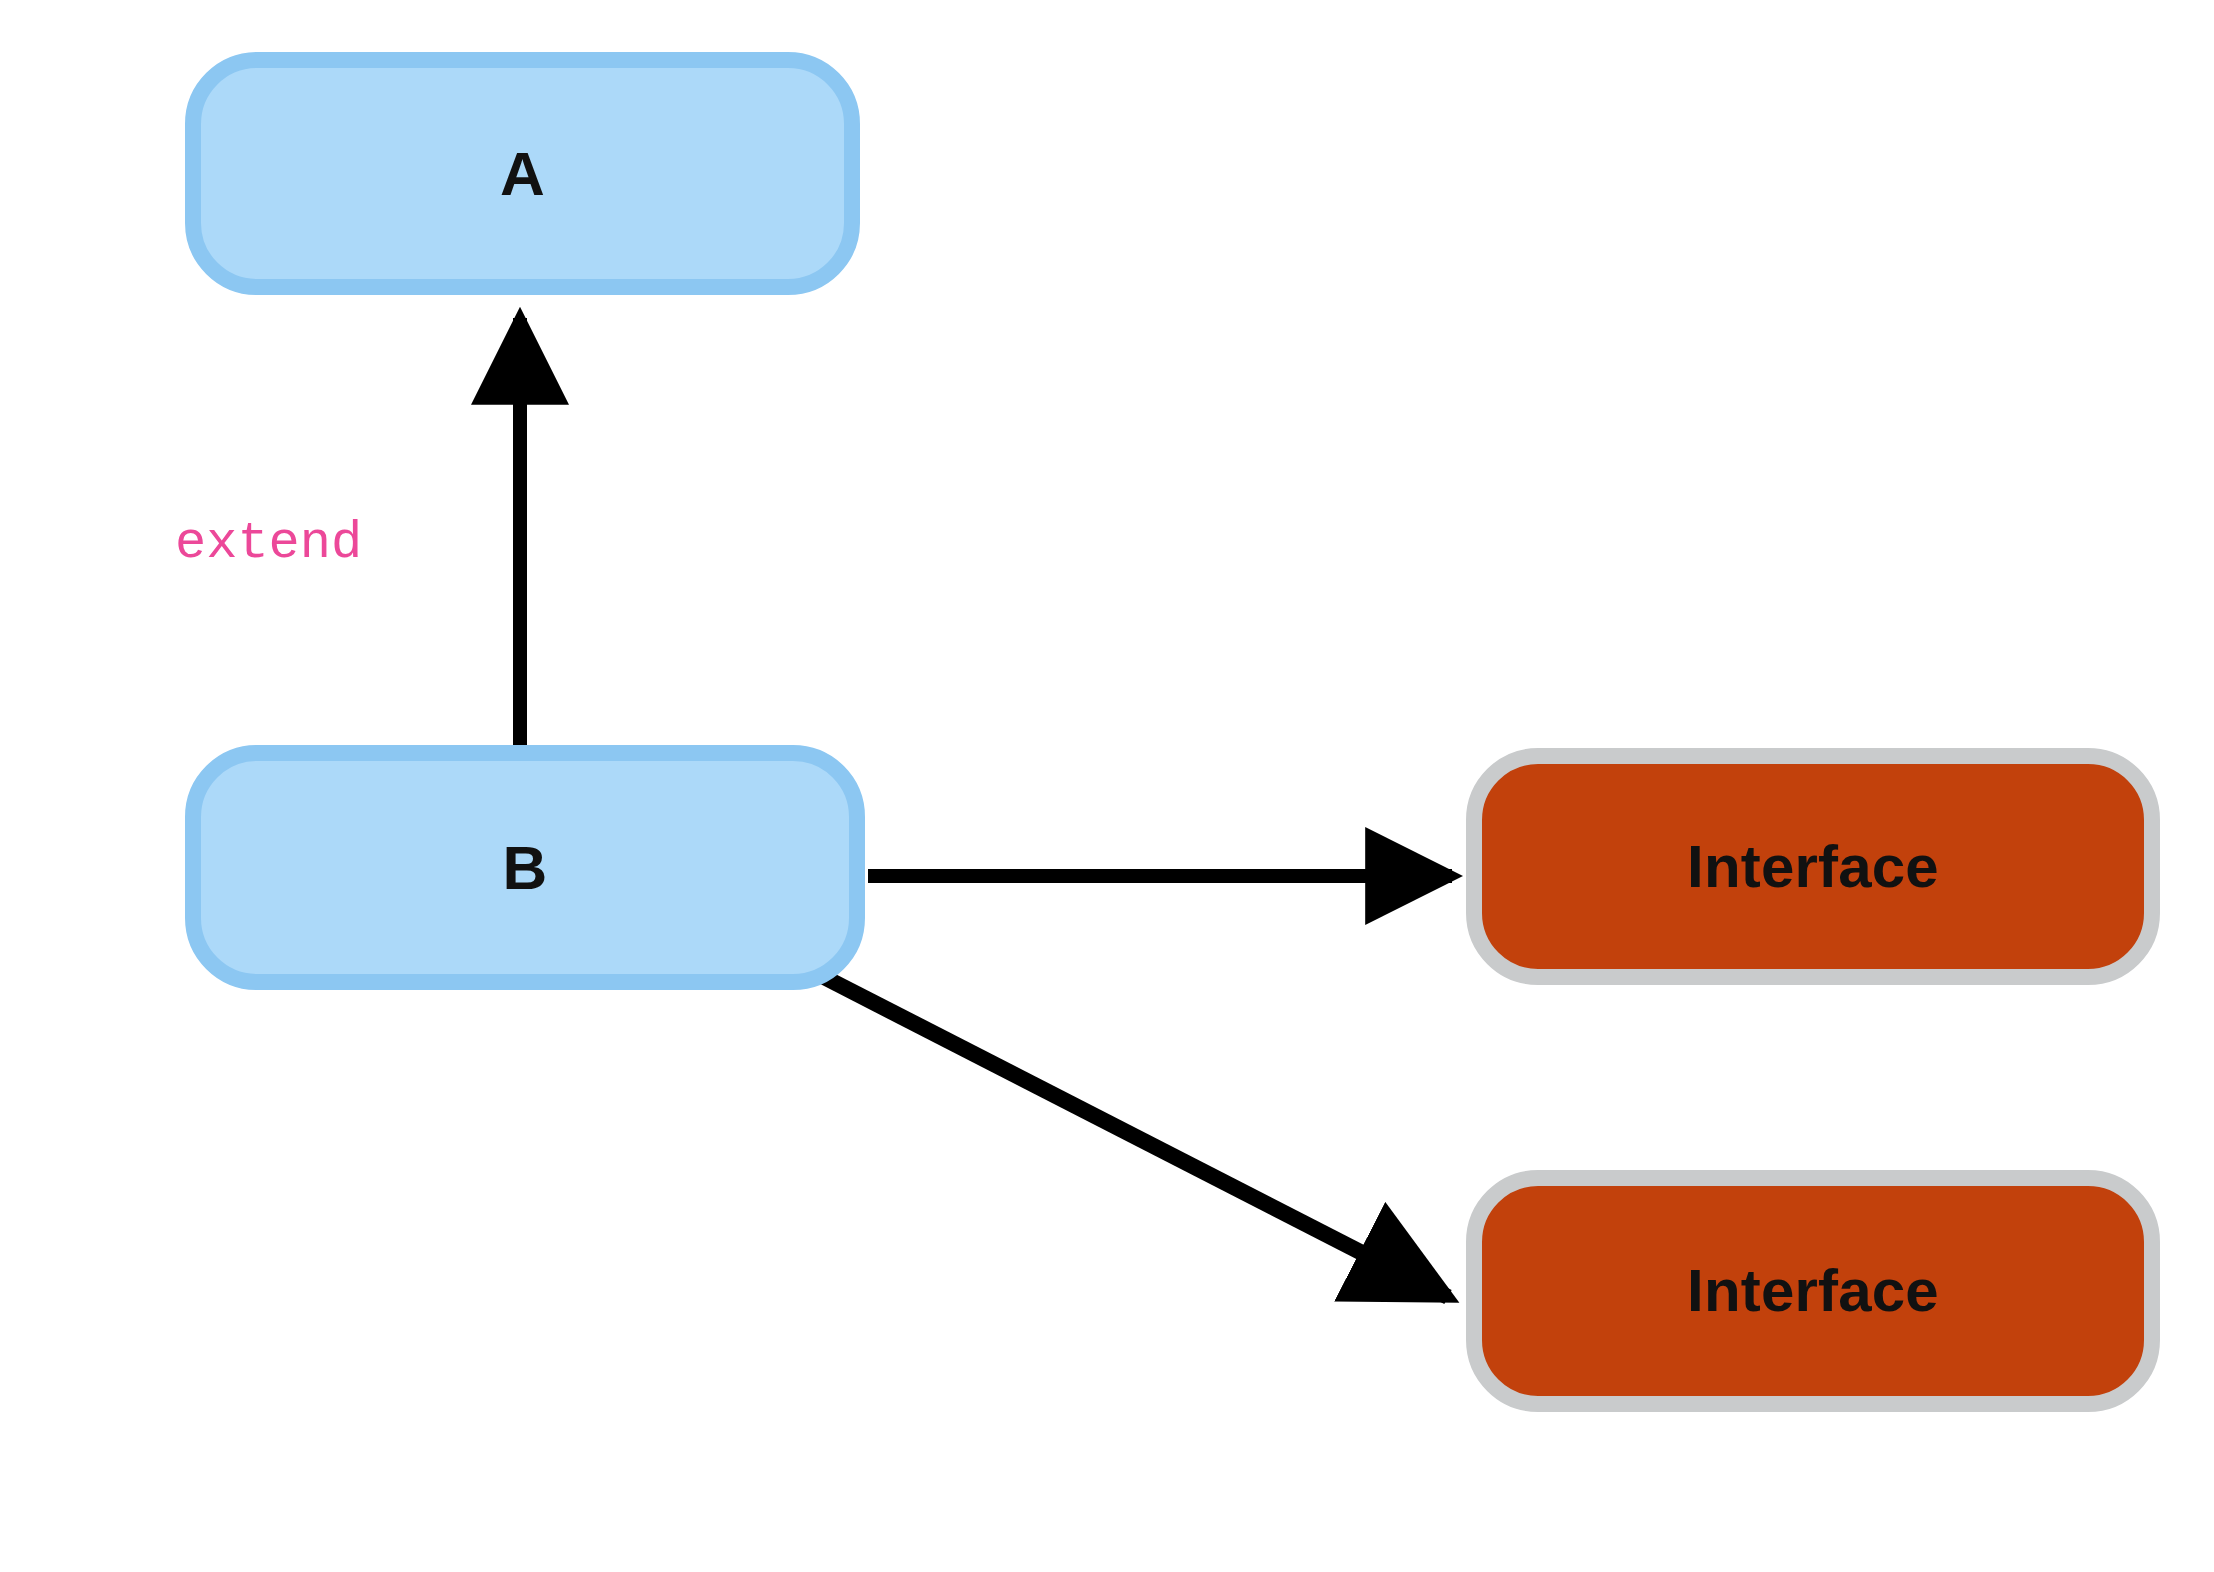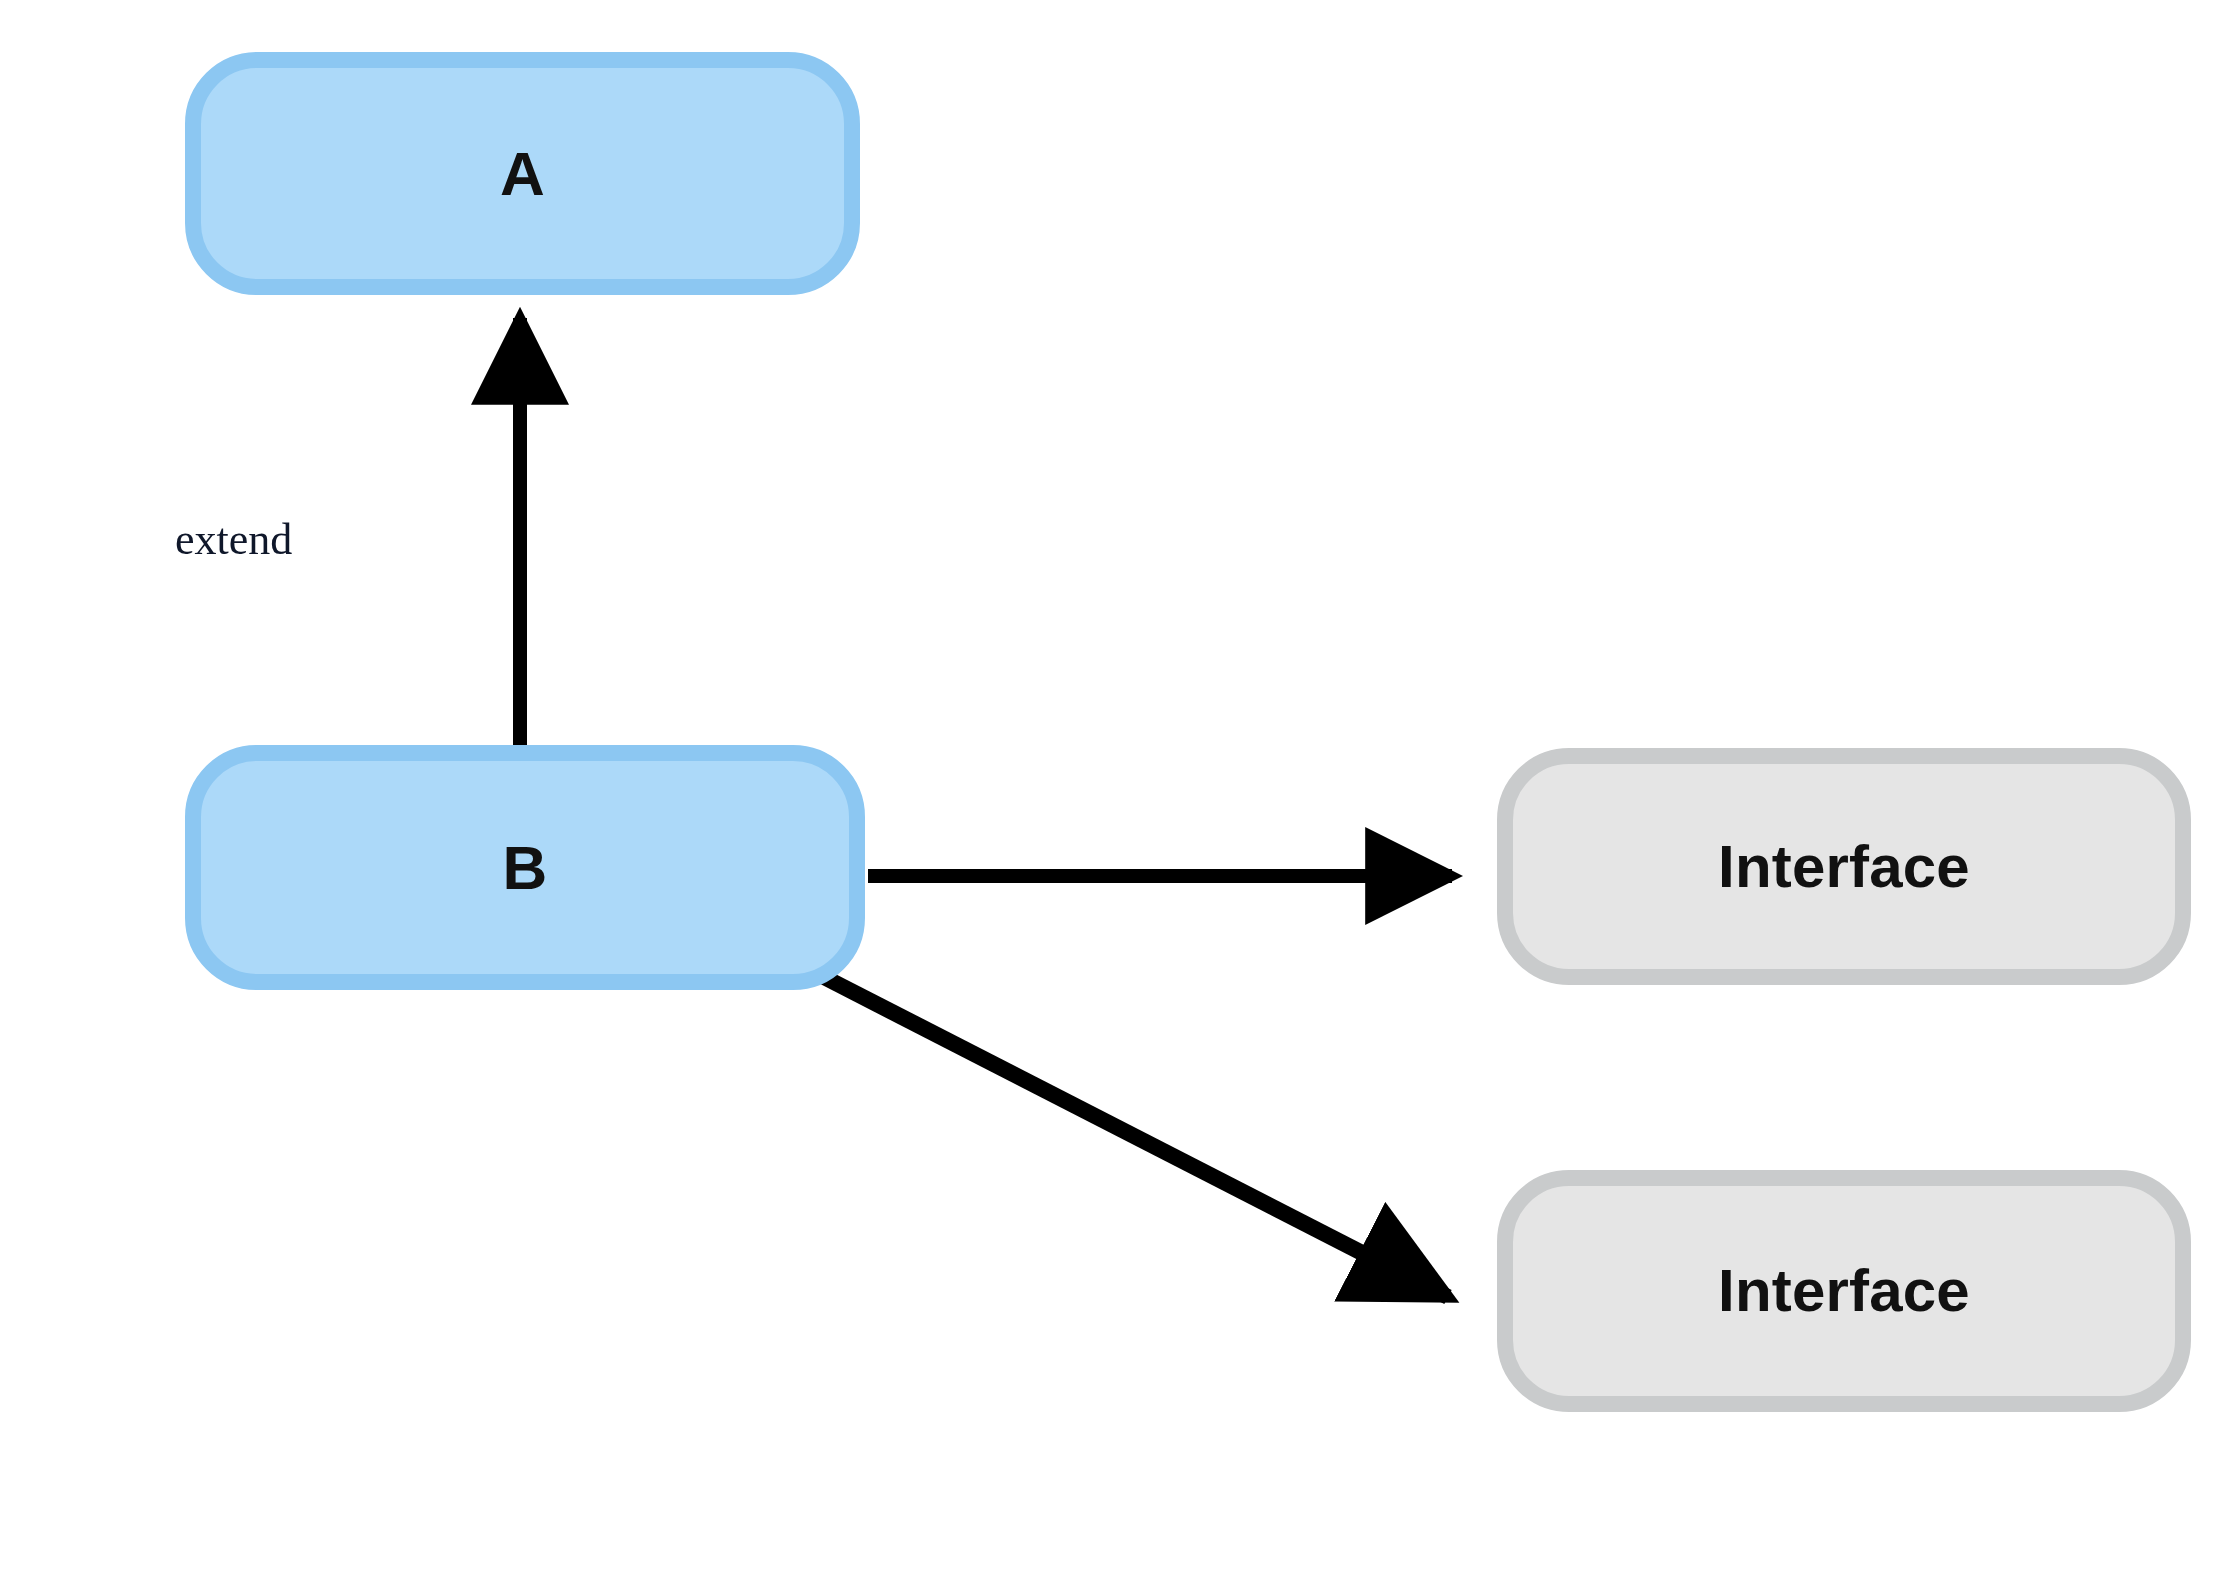--- a/index.html
+++ b/index.html
@@ -45,9 +45,9 @@
 
   .edge-label {
     position: absolute;
-    font-family: Liberation Serif, serif;
-    font-size: 44px;
-    color: #0f172a;
+    font-family: Liberation Mono, monospace;
+    font-size: 52px;
+    color: #ec4899;
     white-space: nowrap;
     line-height: 1;
     user-select: none;

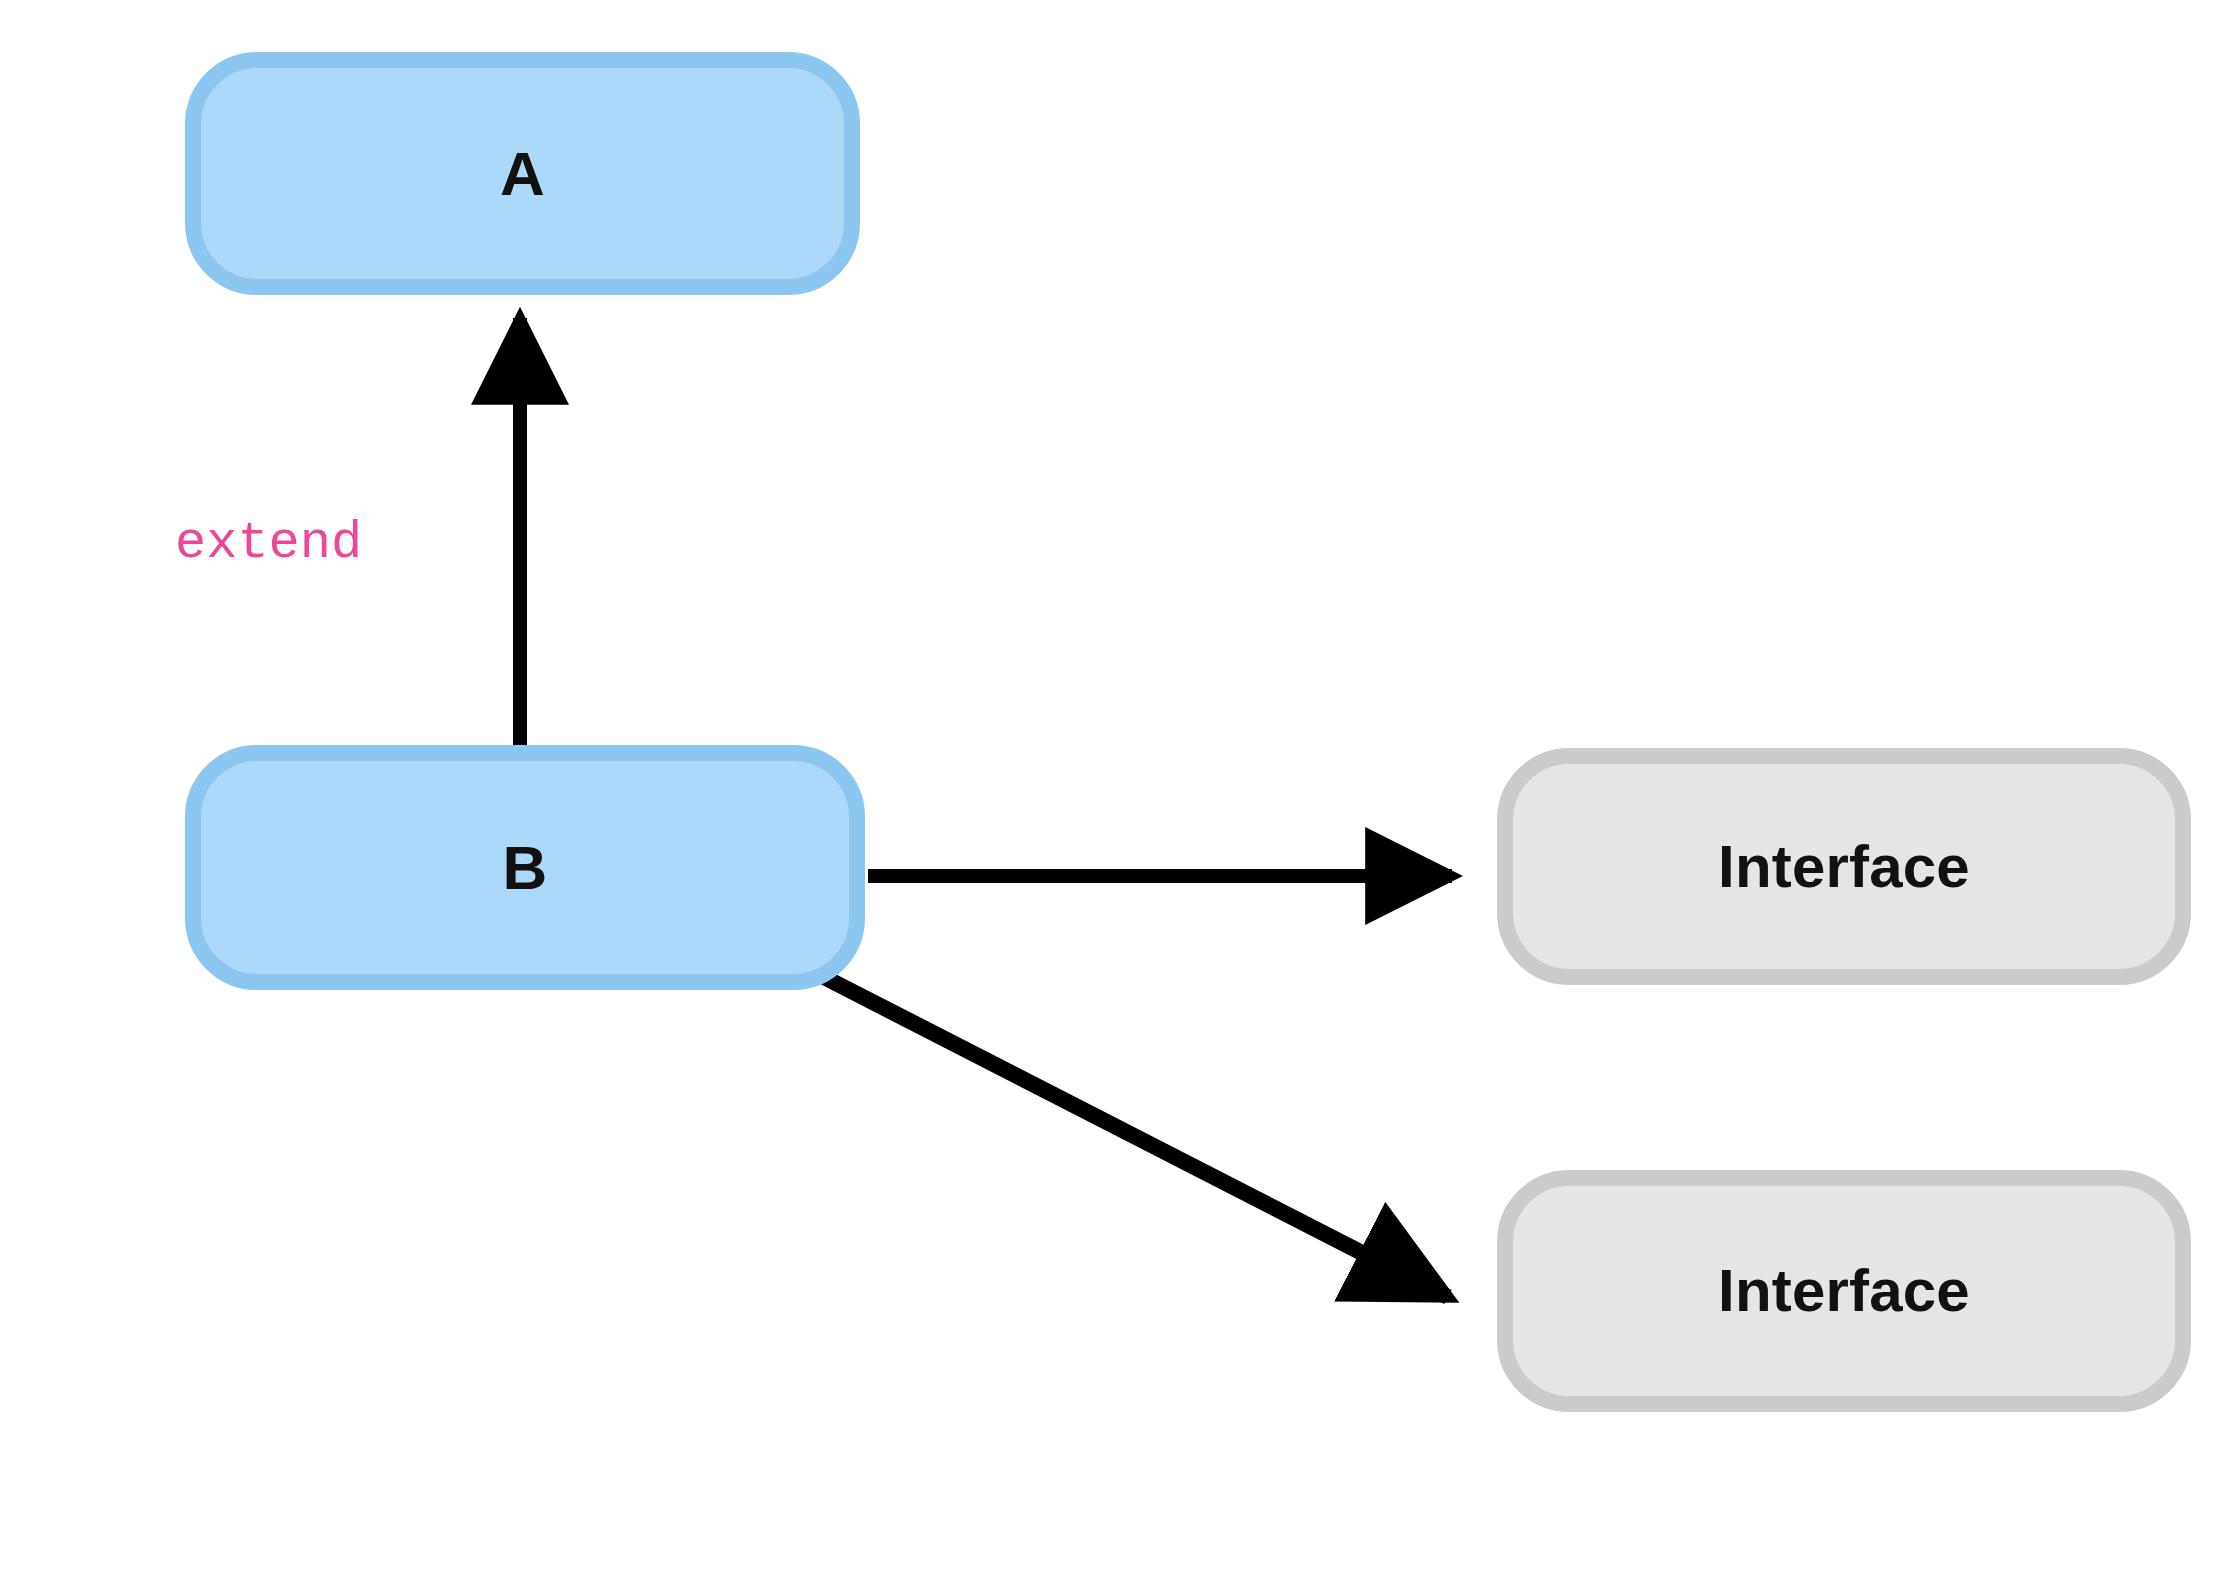--- a/index.html
+++ b/index.html
@@ -29,9 +29,8 @@
     border: 16px solid #8CC7F2;
   }
   .node.interface-node {
-    background: #e5e5e5;
+    background: #c2410c;
     border: 16px solid #C9CBCC;
-    margin-left: 31px;
   }
   .node-label {
     font-weight: bold;

